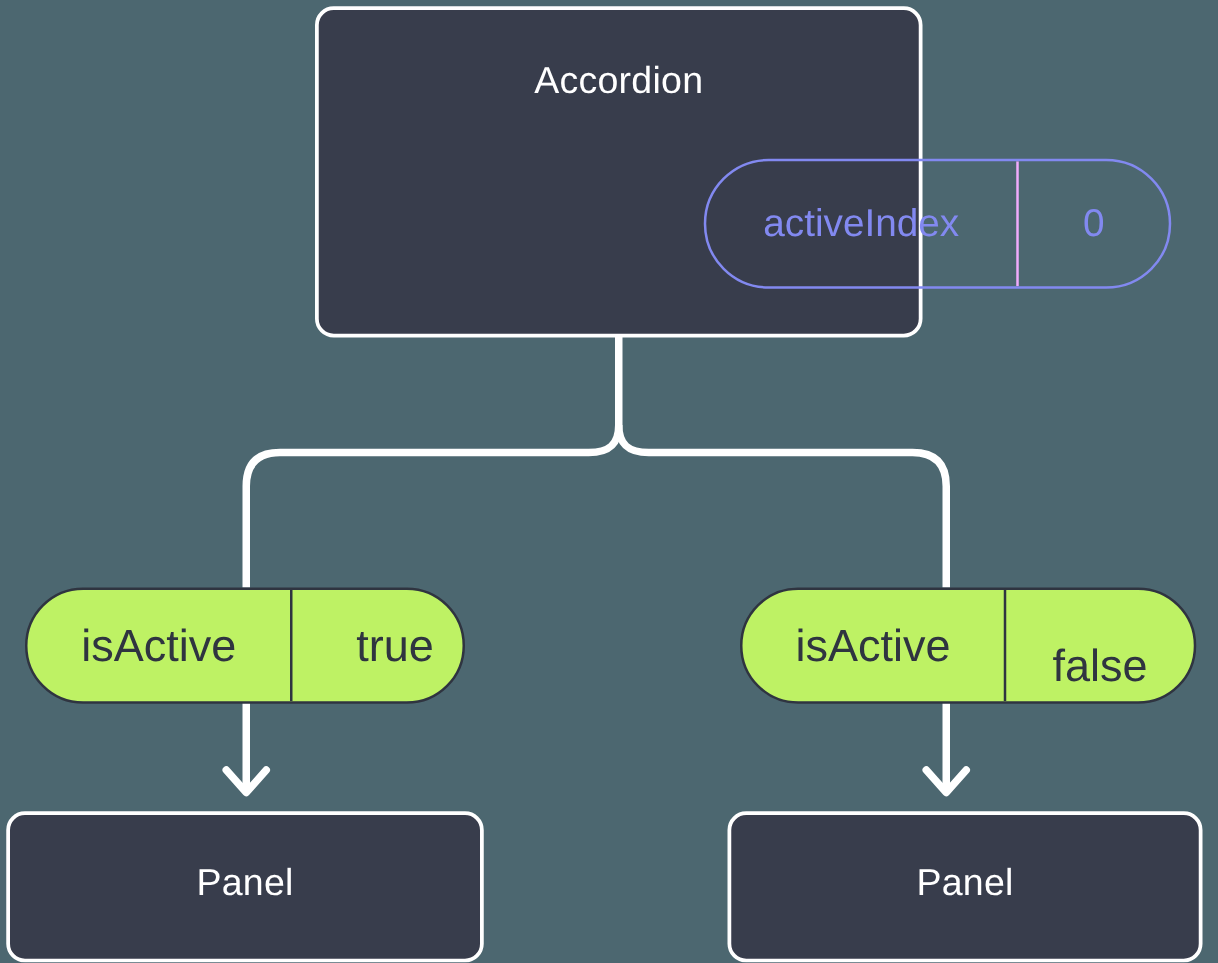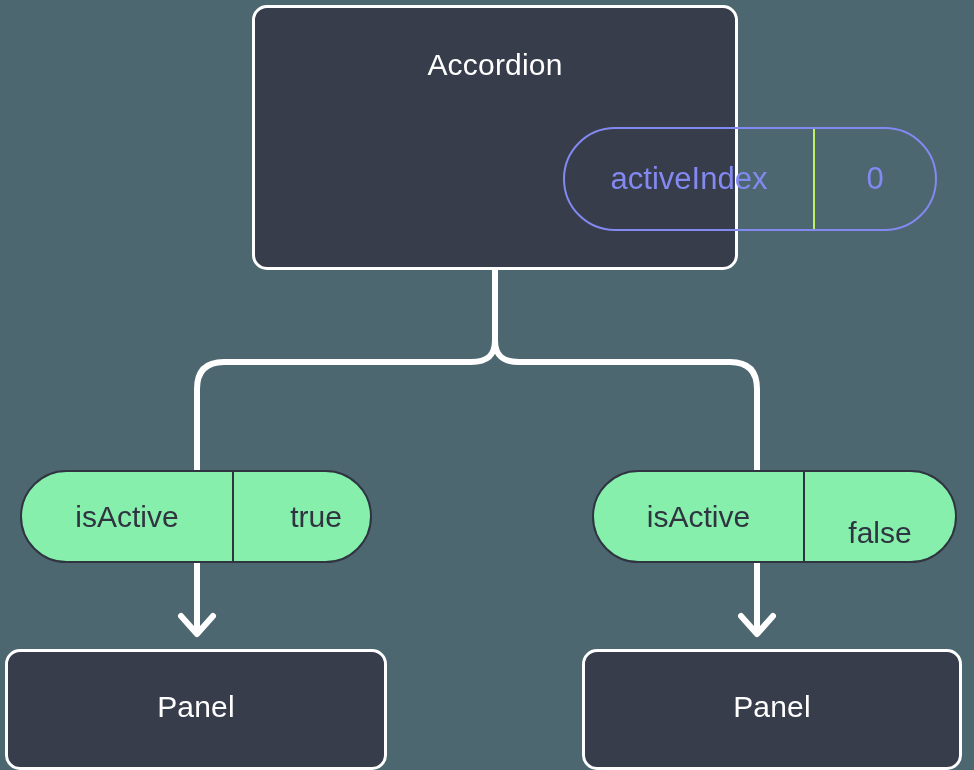--- a/index.html
+++ b/index.html
@@ -115,7 +115,7 @@
   }
   .pill-outline .pill-key {
     width: 250px;
-    border-right: 2px solid #bef264;
+    border-right: 2px solid #f0abfc;
     text-align: right;
   }
   .pill-outline .pill-val {

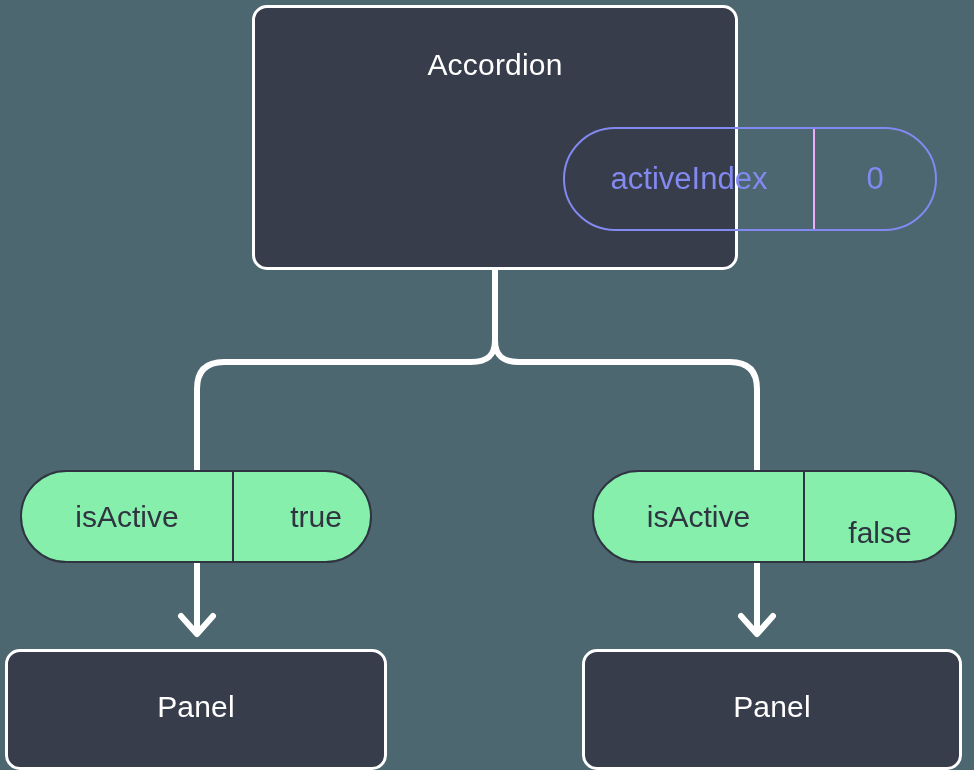--- a/index.html
+++ b/index.html
@@ -124,11 +124,11 @@
 
   
   .pill-filled {
-    background: #86efac;
+    background: #bef264;
     border: 2px solid #2f3440;
     border-radius: 48px;
     color: #2f3440;
-    font-size: 30px;
+    font-size: 36px;
     text-align: right;
   }
   #pill-left {

